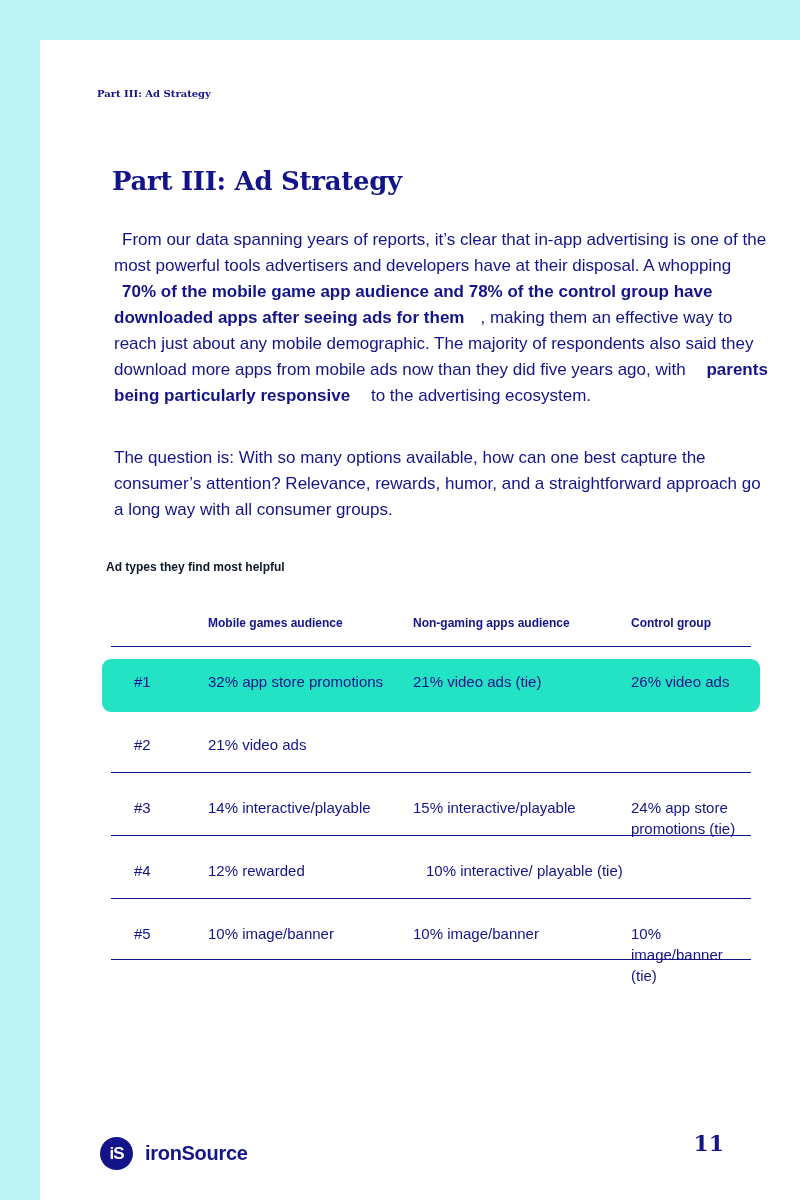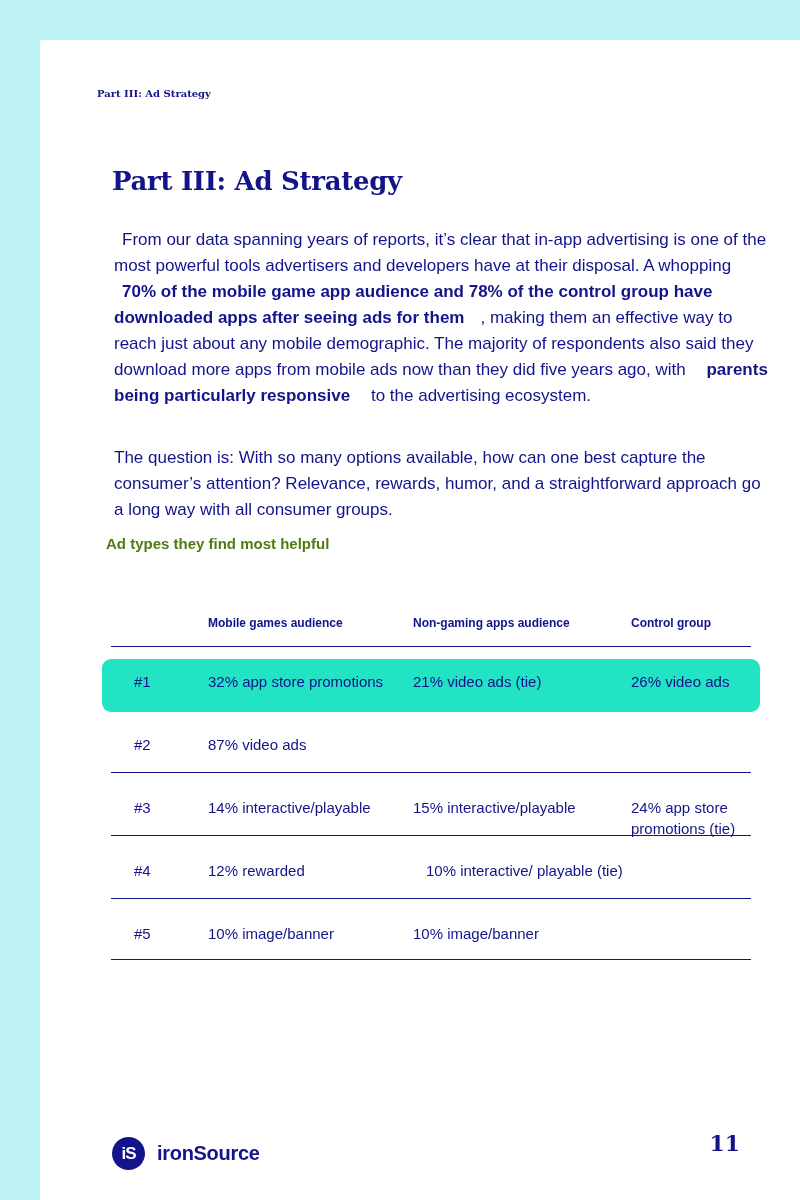--- a/index.html
+++ b/index.html
@@ -47,10 +47,10 @@
   .p2 { top: 397px; }
   .table-title {
     position: absolute;
-    left: 58px; top: 487px;
-    font-size: 15px;
+    left: 58px; top: 512px;
+    font-size: 12px;
     font-weight: bold;
-    color: #4d7c0f;
+    color: #0f172a;
   }
   .table {
     position: absolute;

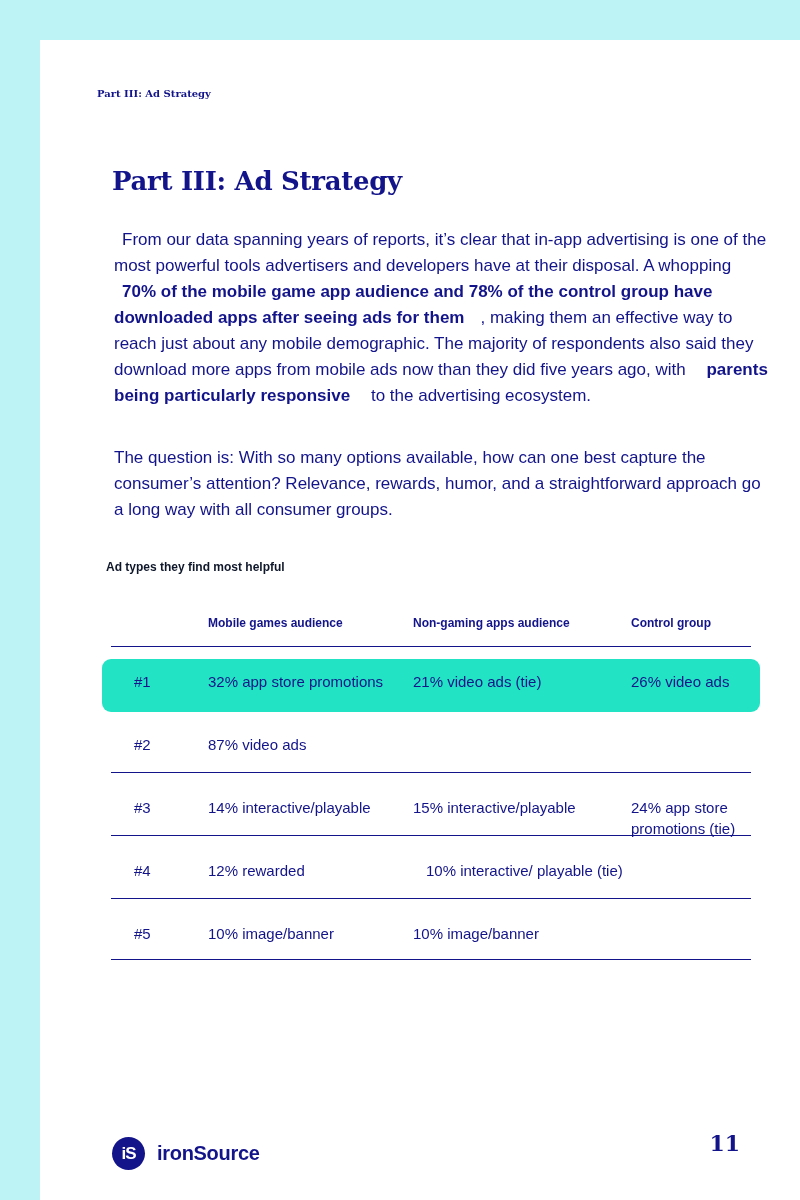--- a/index.html
+++ b/index.html
@@ -153,7 +153,7 @@
     </div>
     <div class="row">
       <div class="col-rank">#2</div>
-      <div class="col-a">87% video ads</div>
+      <div class="col-a">21% video ads</div>
     </div>
     <div class="row">
       <div class="col-rank">#3</div>

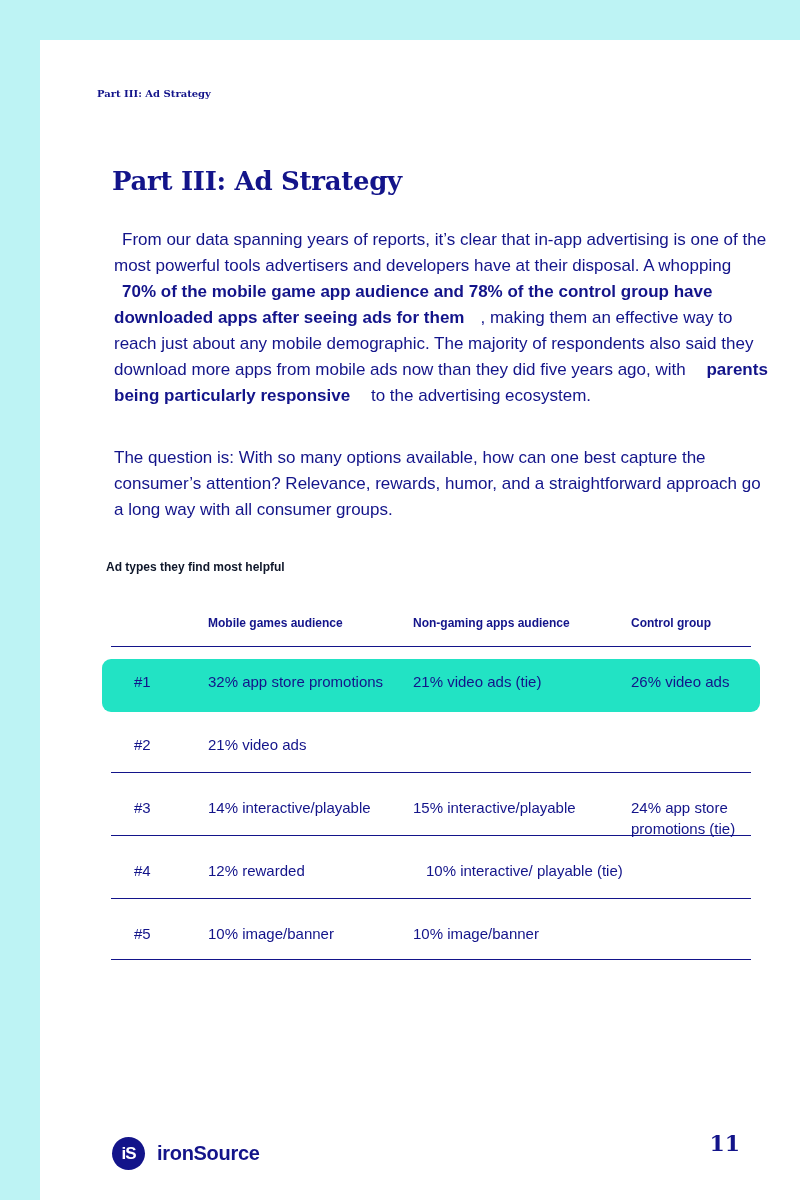--- a/index.html
+++ b/index.html
@@ -170,6 +170,7 @@
       <div class="col-rank">#5</div>
       <div class="col-a">10% image/banner</div>
       <div class="col-b">10% image/banner</div>
+      <div class="col-c">10% image/banner (tie)</div>
     </div>
   </div>
 

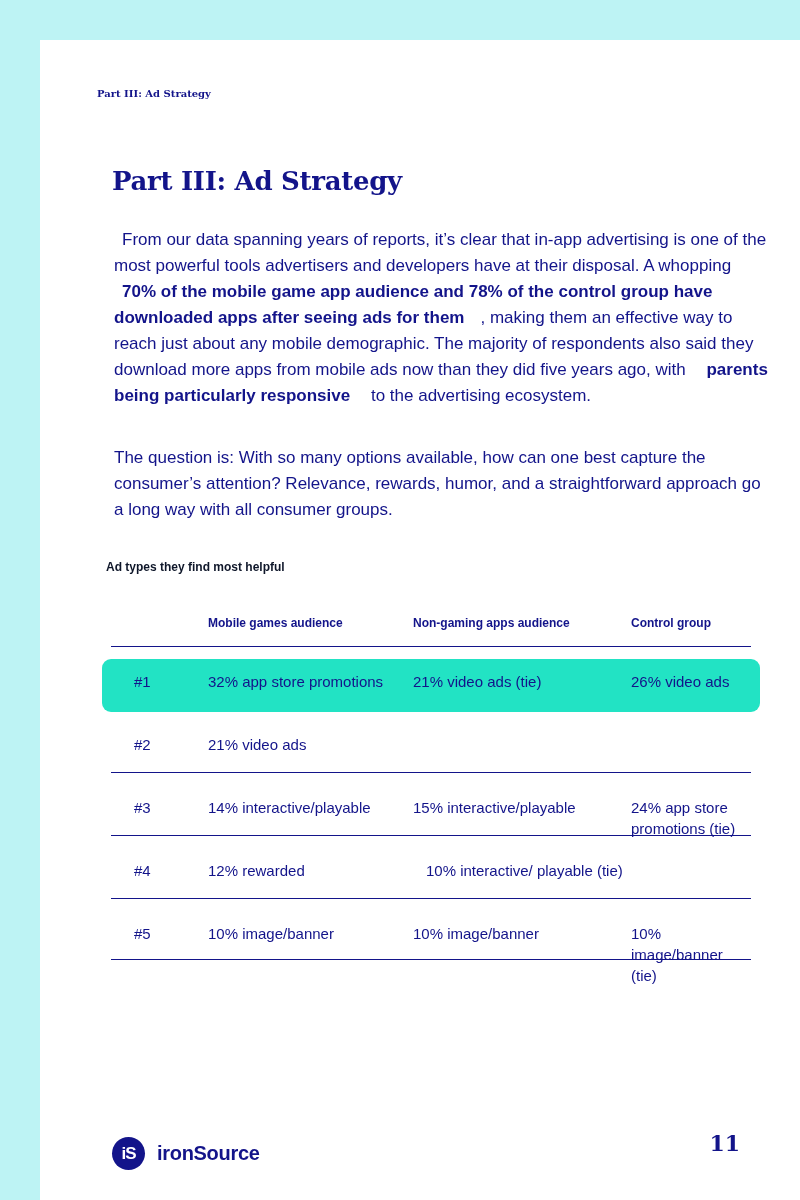--- a/index.html
+++ b/index.html
@@ -92,7 +92,7 @@
   .row.last { height: 53px; border-bottom: 1px solid #13148a; }
   .footer-logo {
     position: absolute;
-    left: 56px; top: 1081px;
+    left: 44px; top: 1081px;
     display: flex;
     align-items: center;
   }

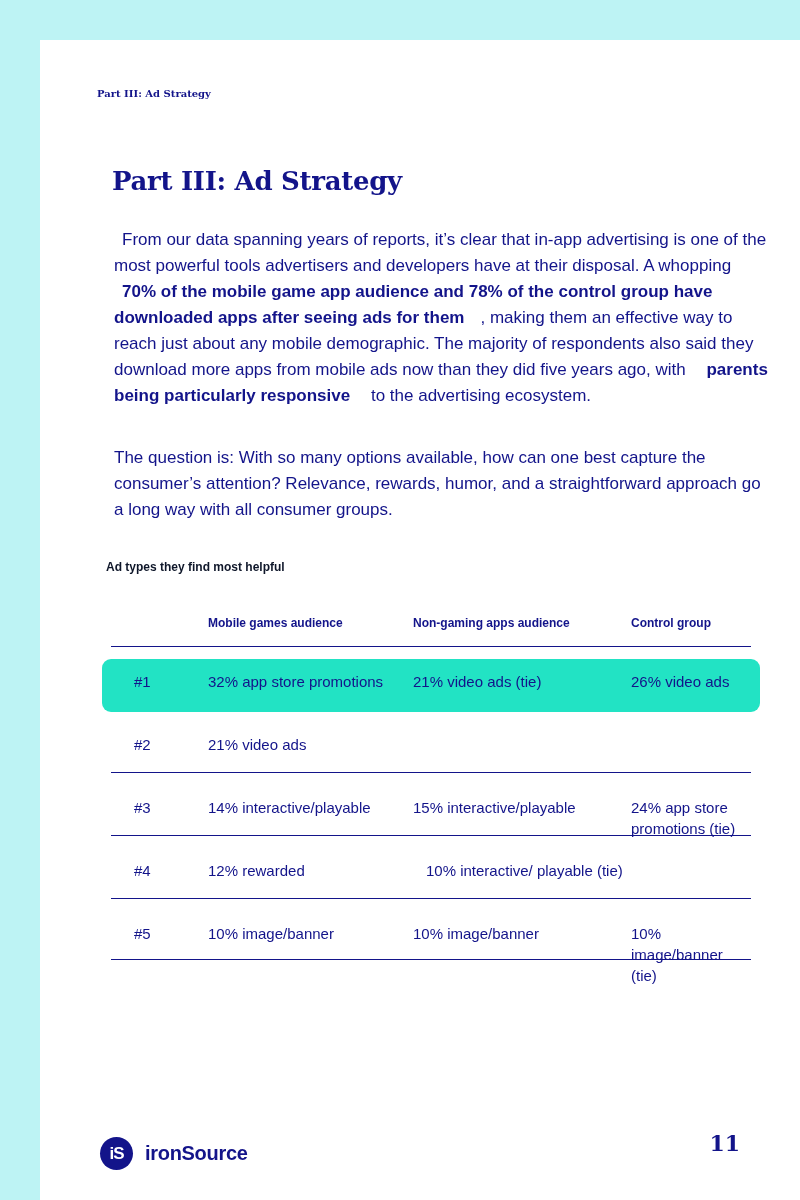--- a/index.html
+++ b/index.html
@@ -115,7 +115,7 @@
   }
   .page-number {
     position: absolute;
-    right: 60px; top: 1082px;
+    right: 76px; top: 1082px;
     font-family: "DejaVu Serif", "Liberation Serif", serif;
     font-weight: bold;
     font-size: 22px;

